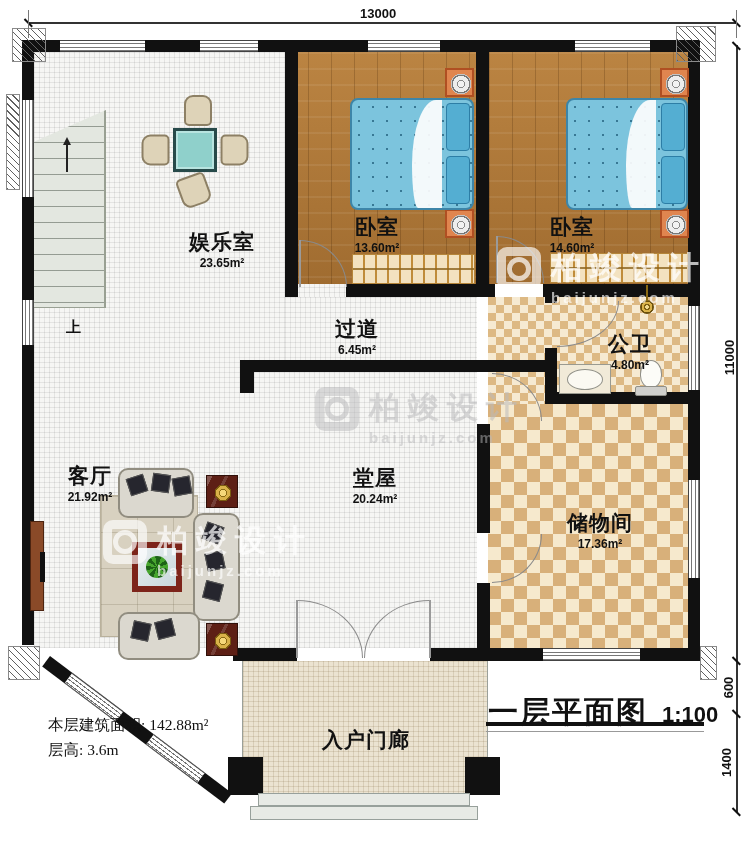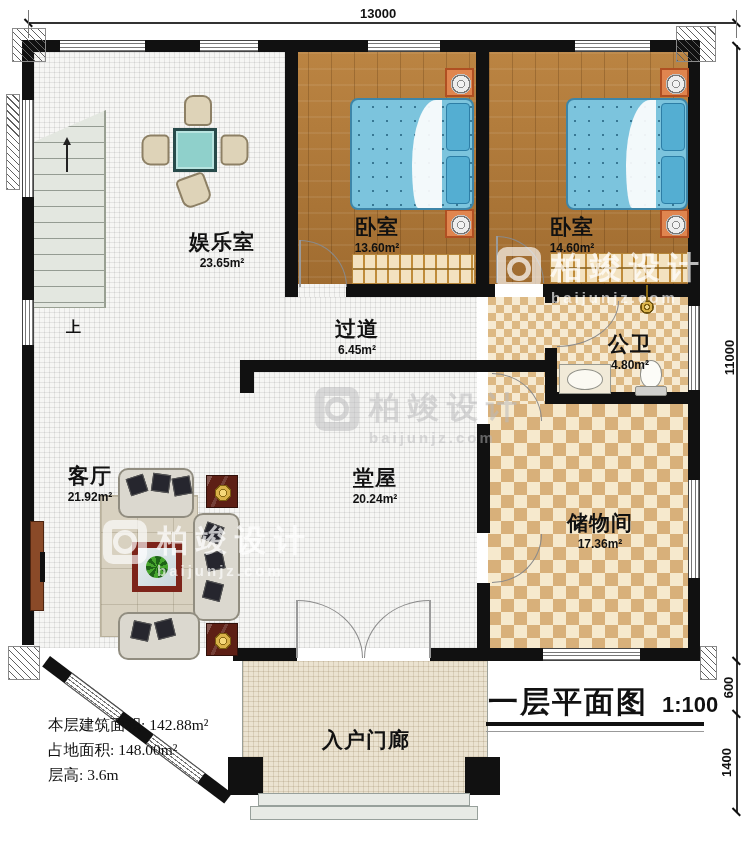--- a/index.html
+++ b/index.html
@@ -92,7 +92,7 @@
   .tick { width:11px; height:1.6px; background:#111; transform:rotate(45deg); }
   .ext-line { background:#777; }
 
-  .title-block { display:flex; align-items:baseline; gap:14px; color:#111; }
+  .title-block { display:flex; align-items:baseline; gap:14px; color:#111;margin-top:10px; }
   .title-block .tb-title { font-size:30px; font-weight:700; letter-spacing:2px; }
   .title-block .tb-scale { font-size:22px; font-weight:700; }
 

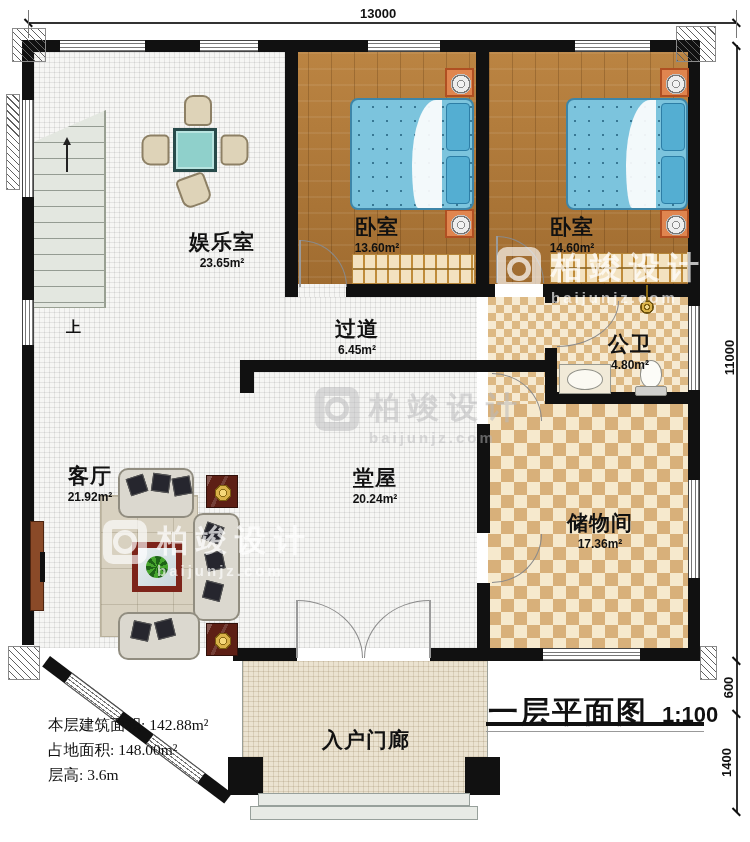--- a/index.html
+++ b/index.html
@@ -339,7 +339,6 @@
 
   <div class="abs info-block" style="left:48px; top:712px;">
     <div><span>本层建筑面积:</span> <span>142.88m²</span></div>
-    <div><span>占地面积:</span> <span>148.00m²</span></div>
     <div><span>层高:</span> <span>3.6m</span></div>
   </div>
 

